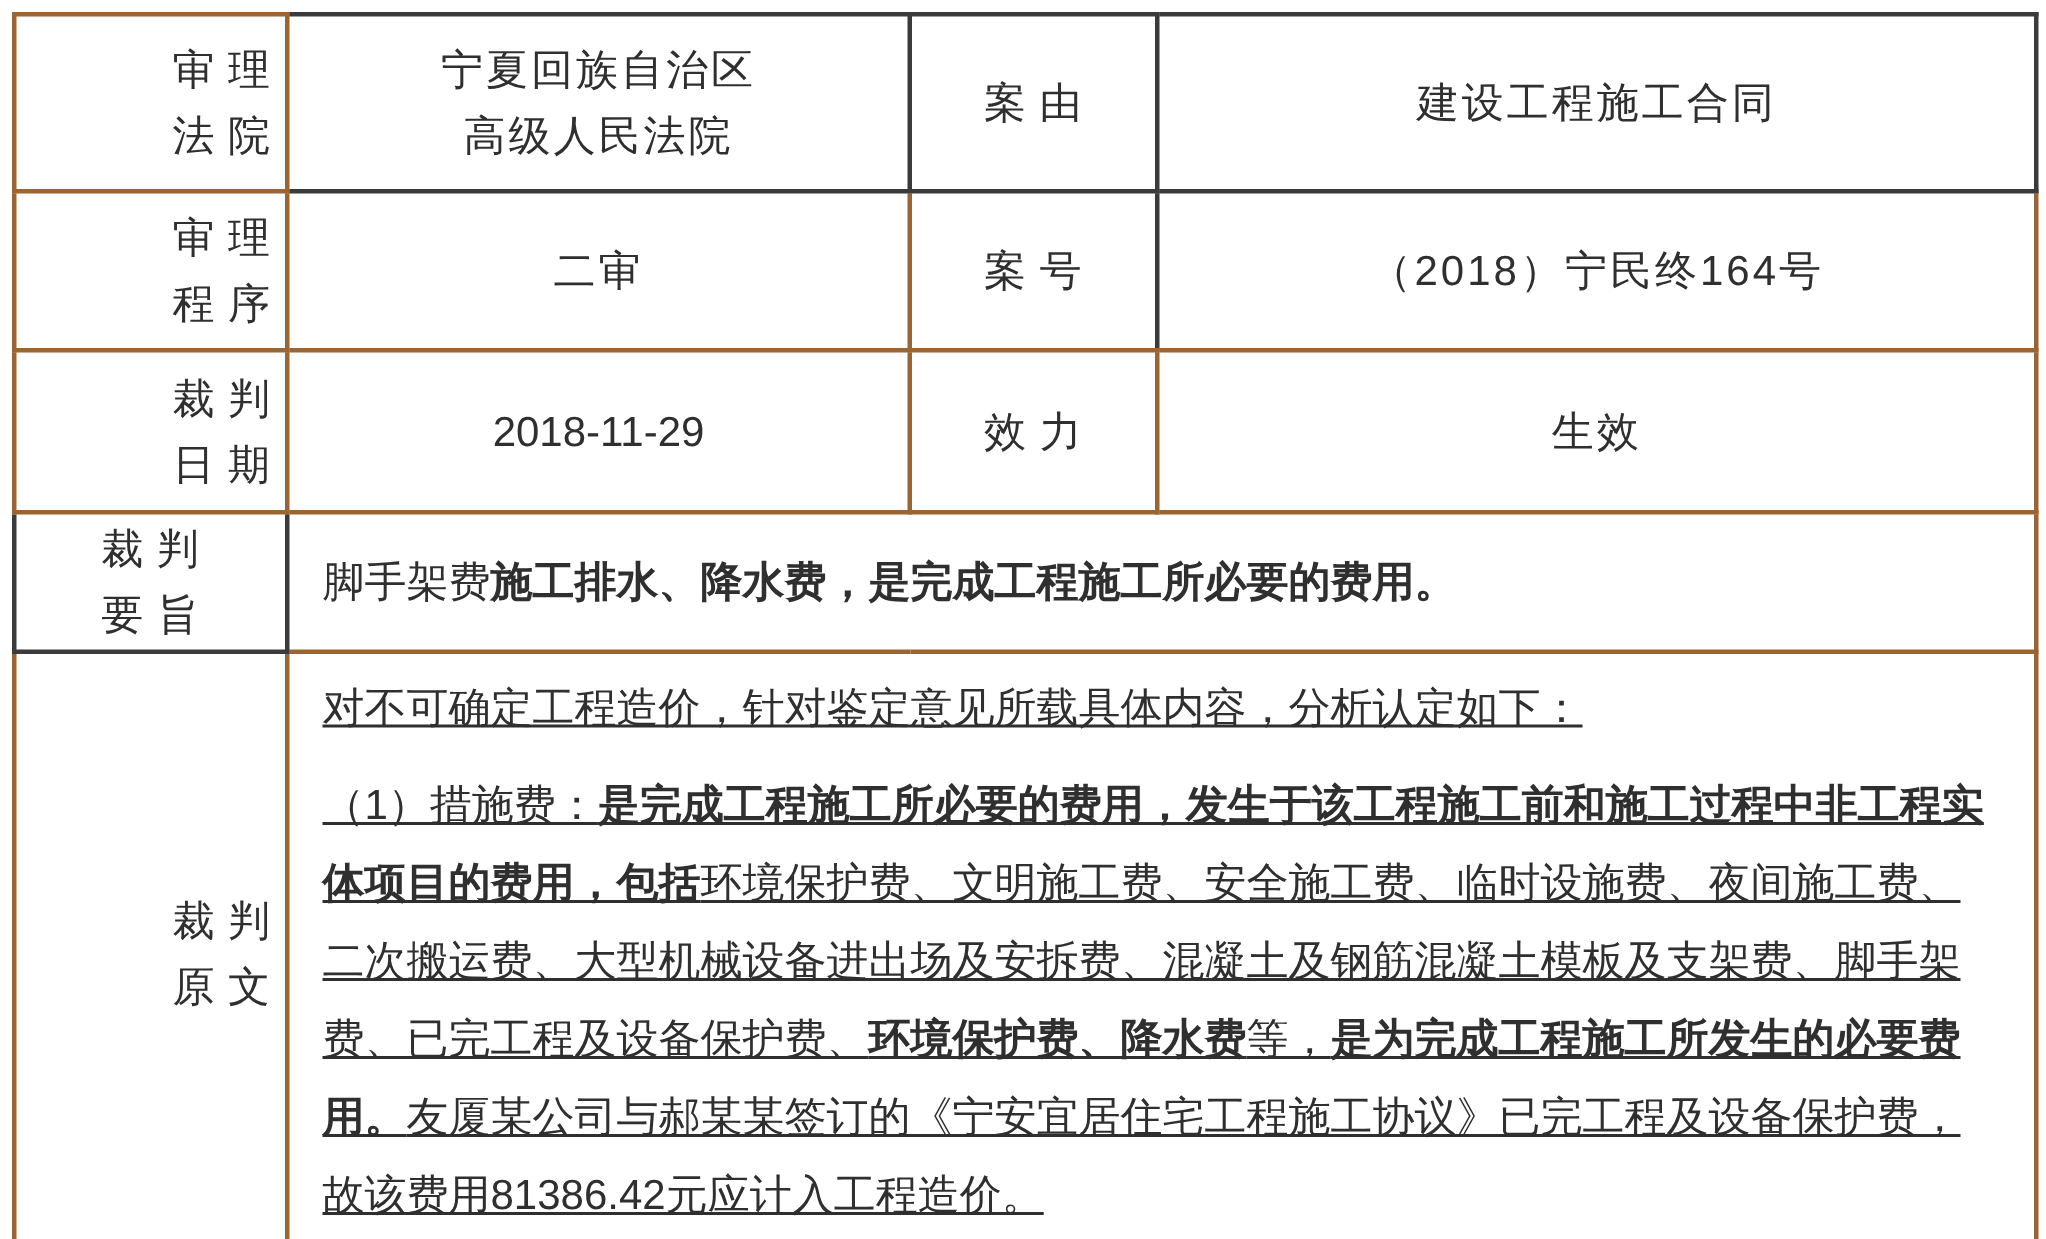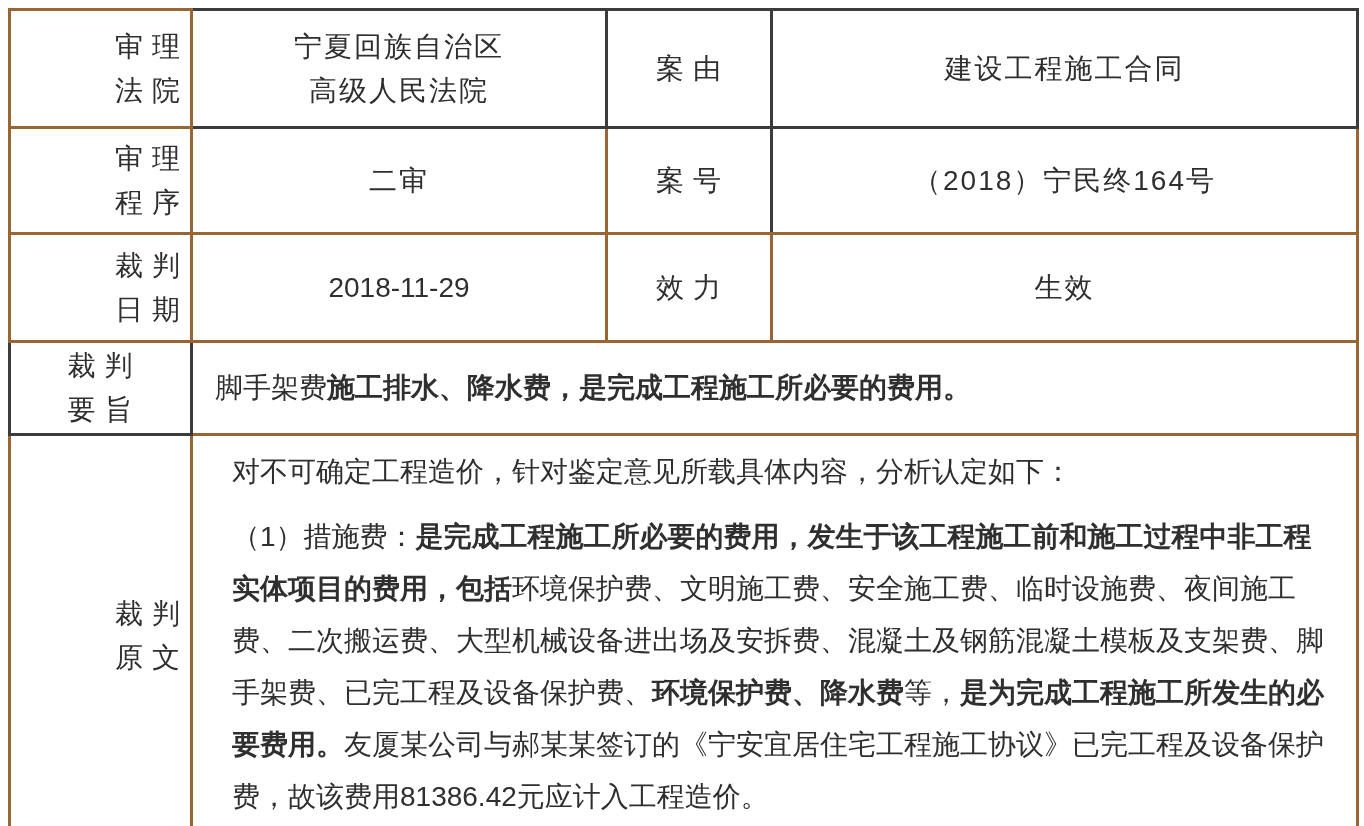--- a/index.html
+++ b/index.html
@@ -58,9 +58,10 @@
     padding: 10px 22px 12px 22px;
   }
   td.fulltext-cell p {
-    margin: 0 0 13px 17px;
+    margin: 0 0 13px 0;
     line-height: 52px;
     font-size: 28px;
+    text-decoration: underline;
   }
   td.fulltext-cell p:last-child { margin-bottom: 0; }
   .seg-bold { font-weight: 700; }

